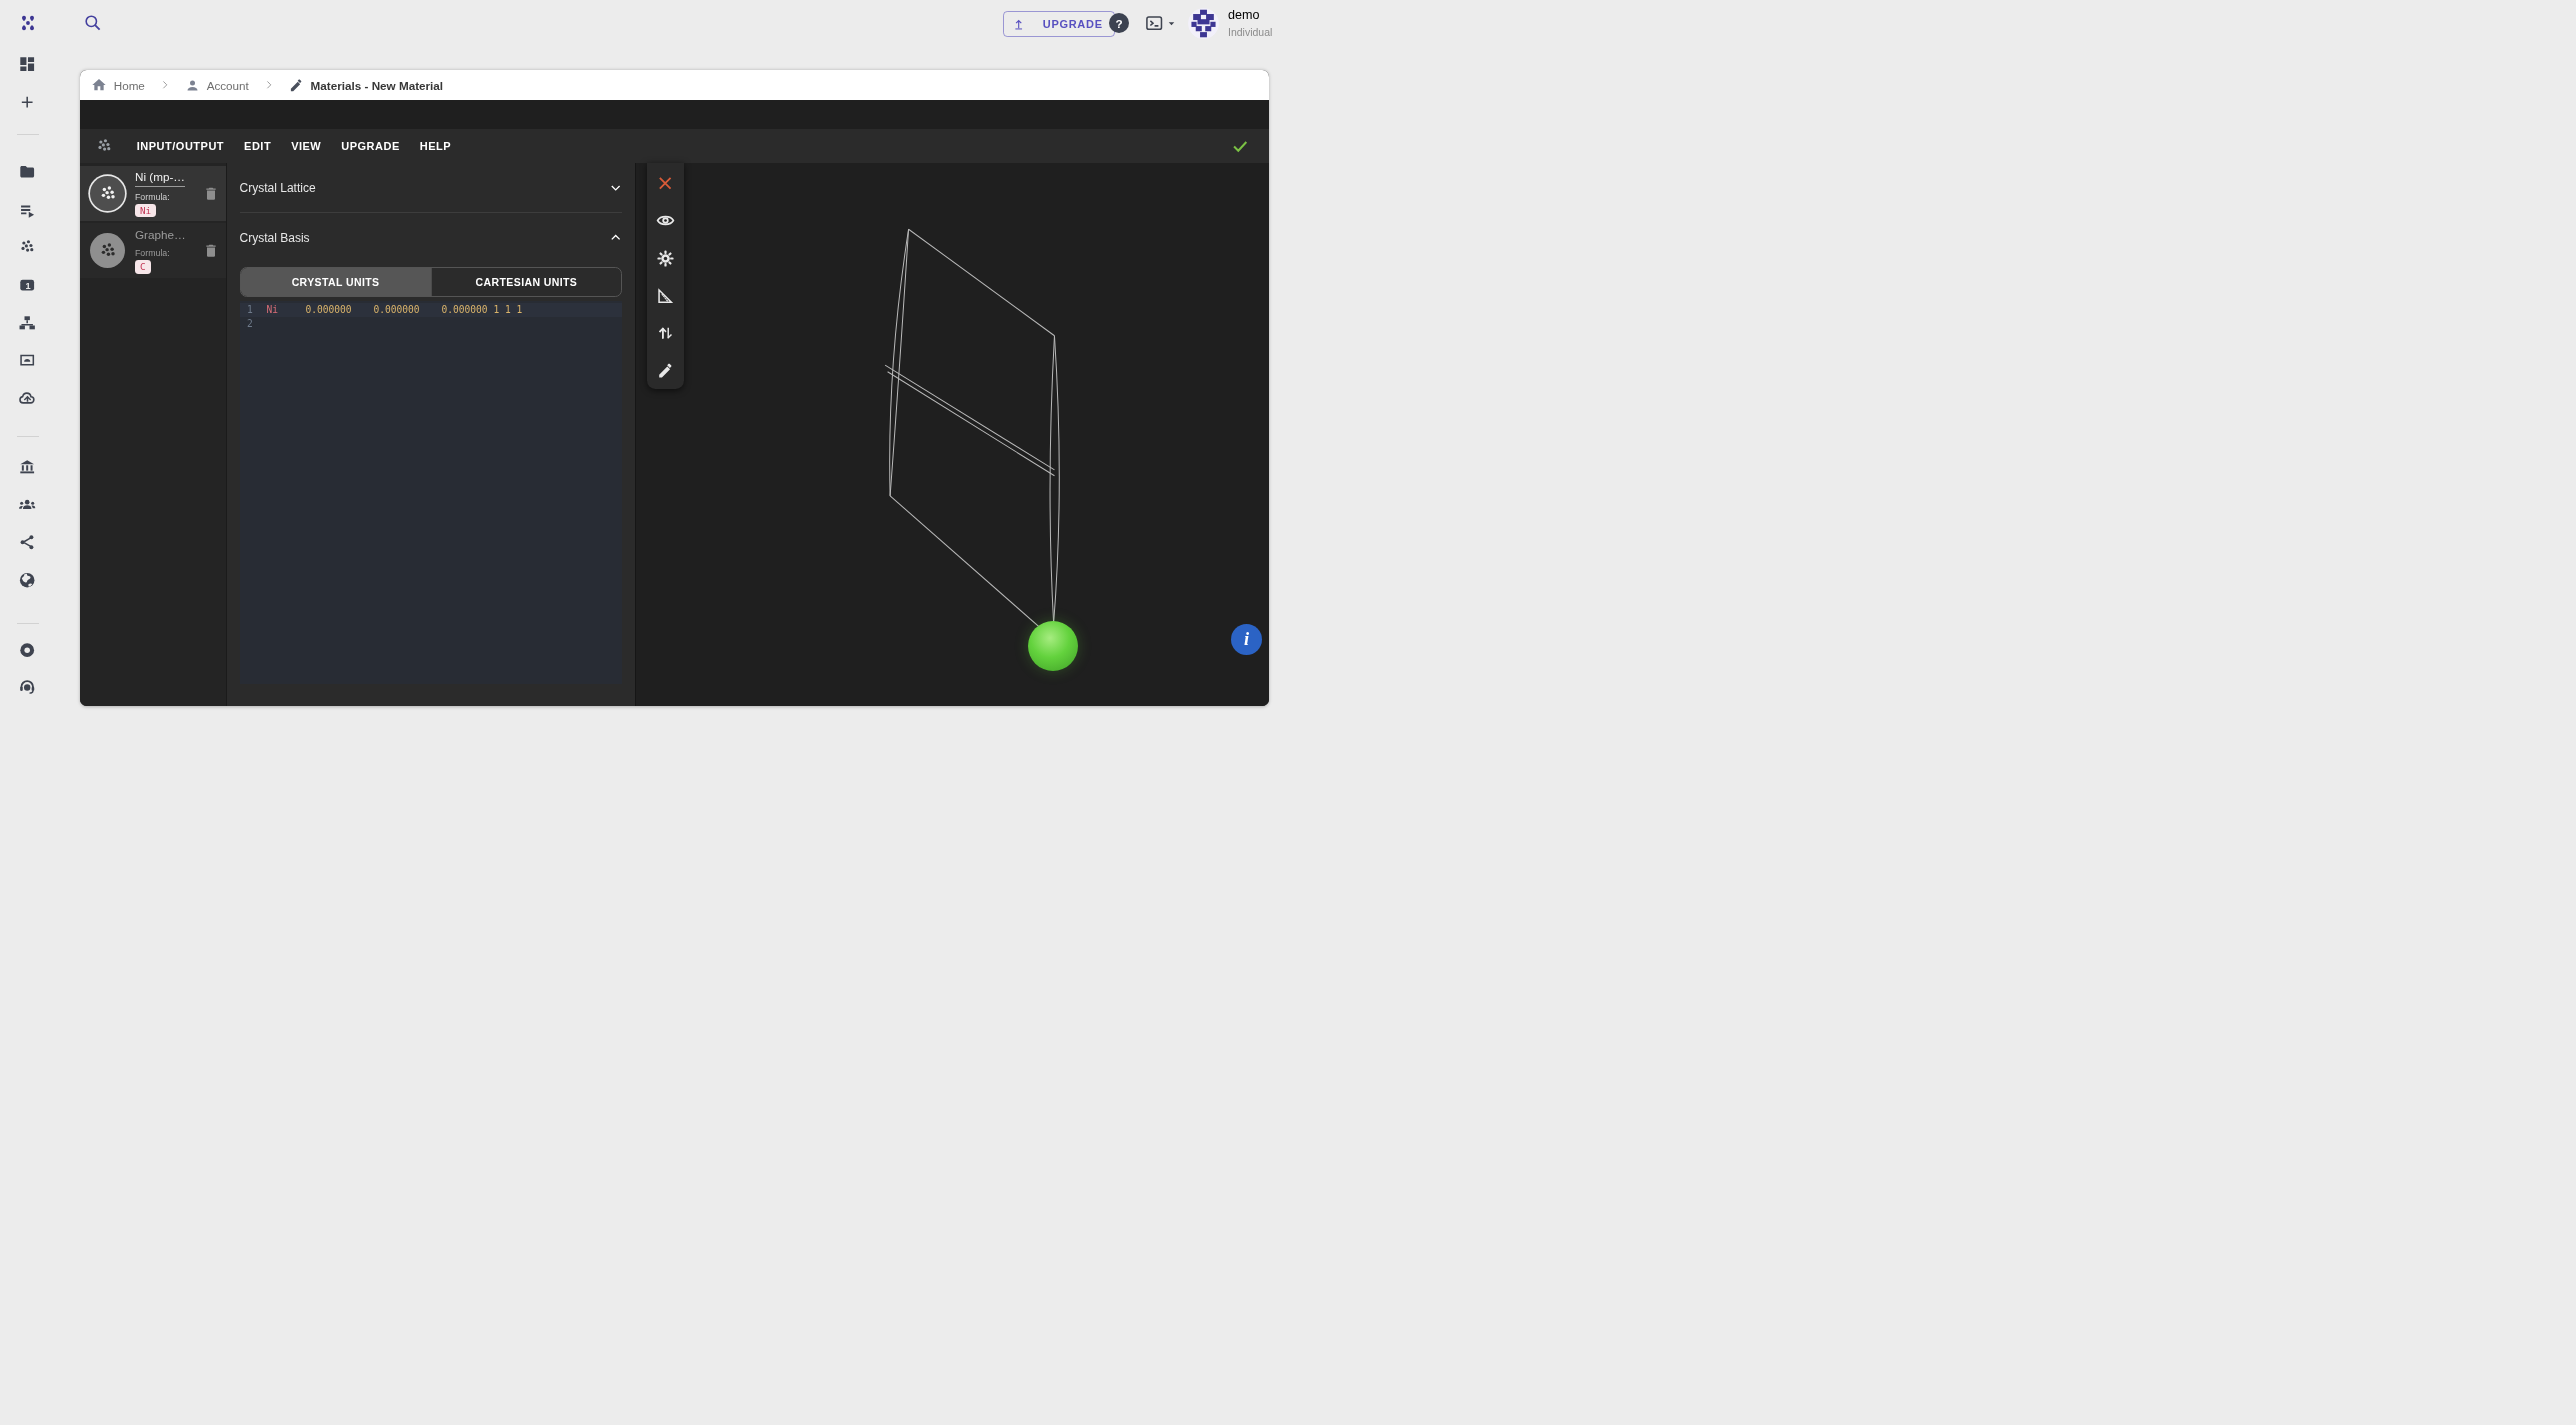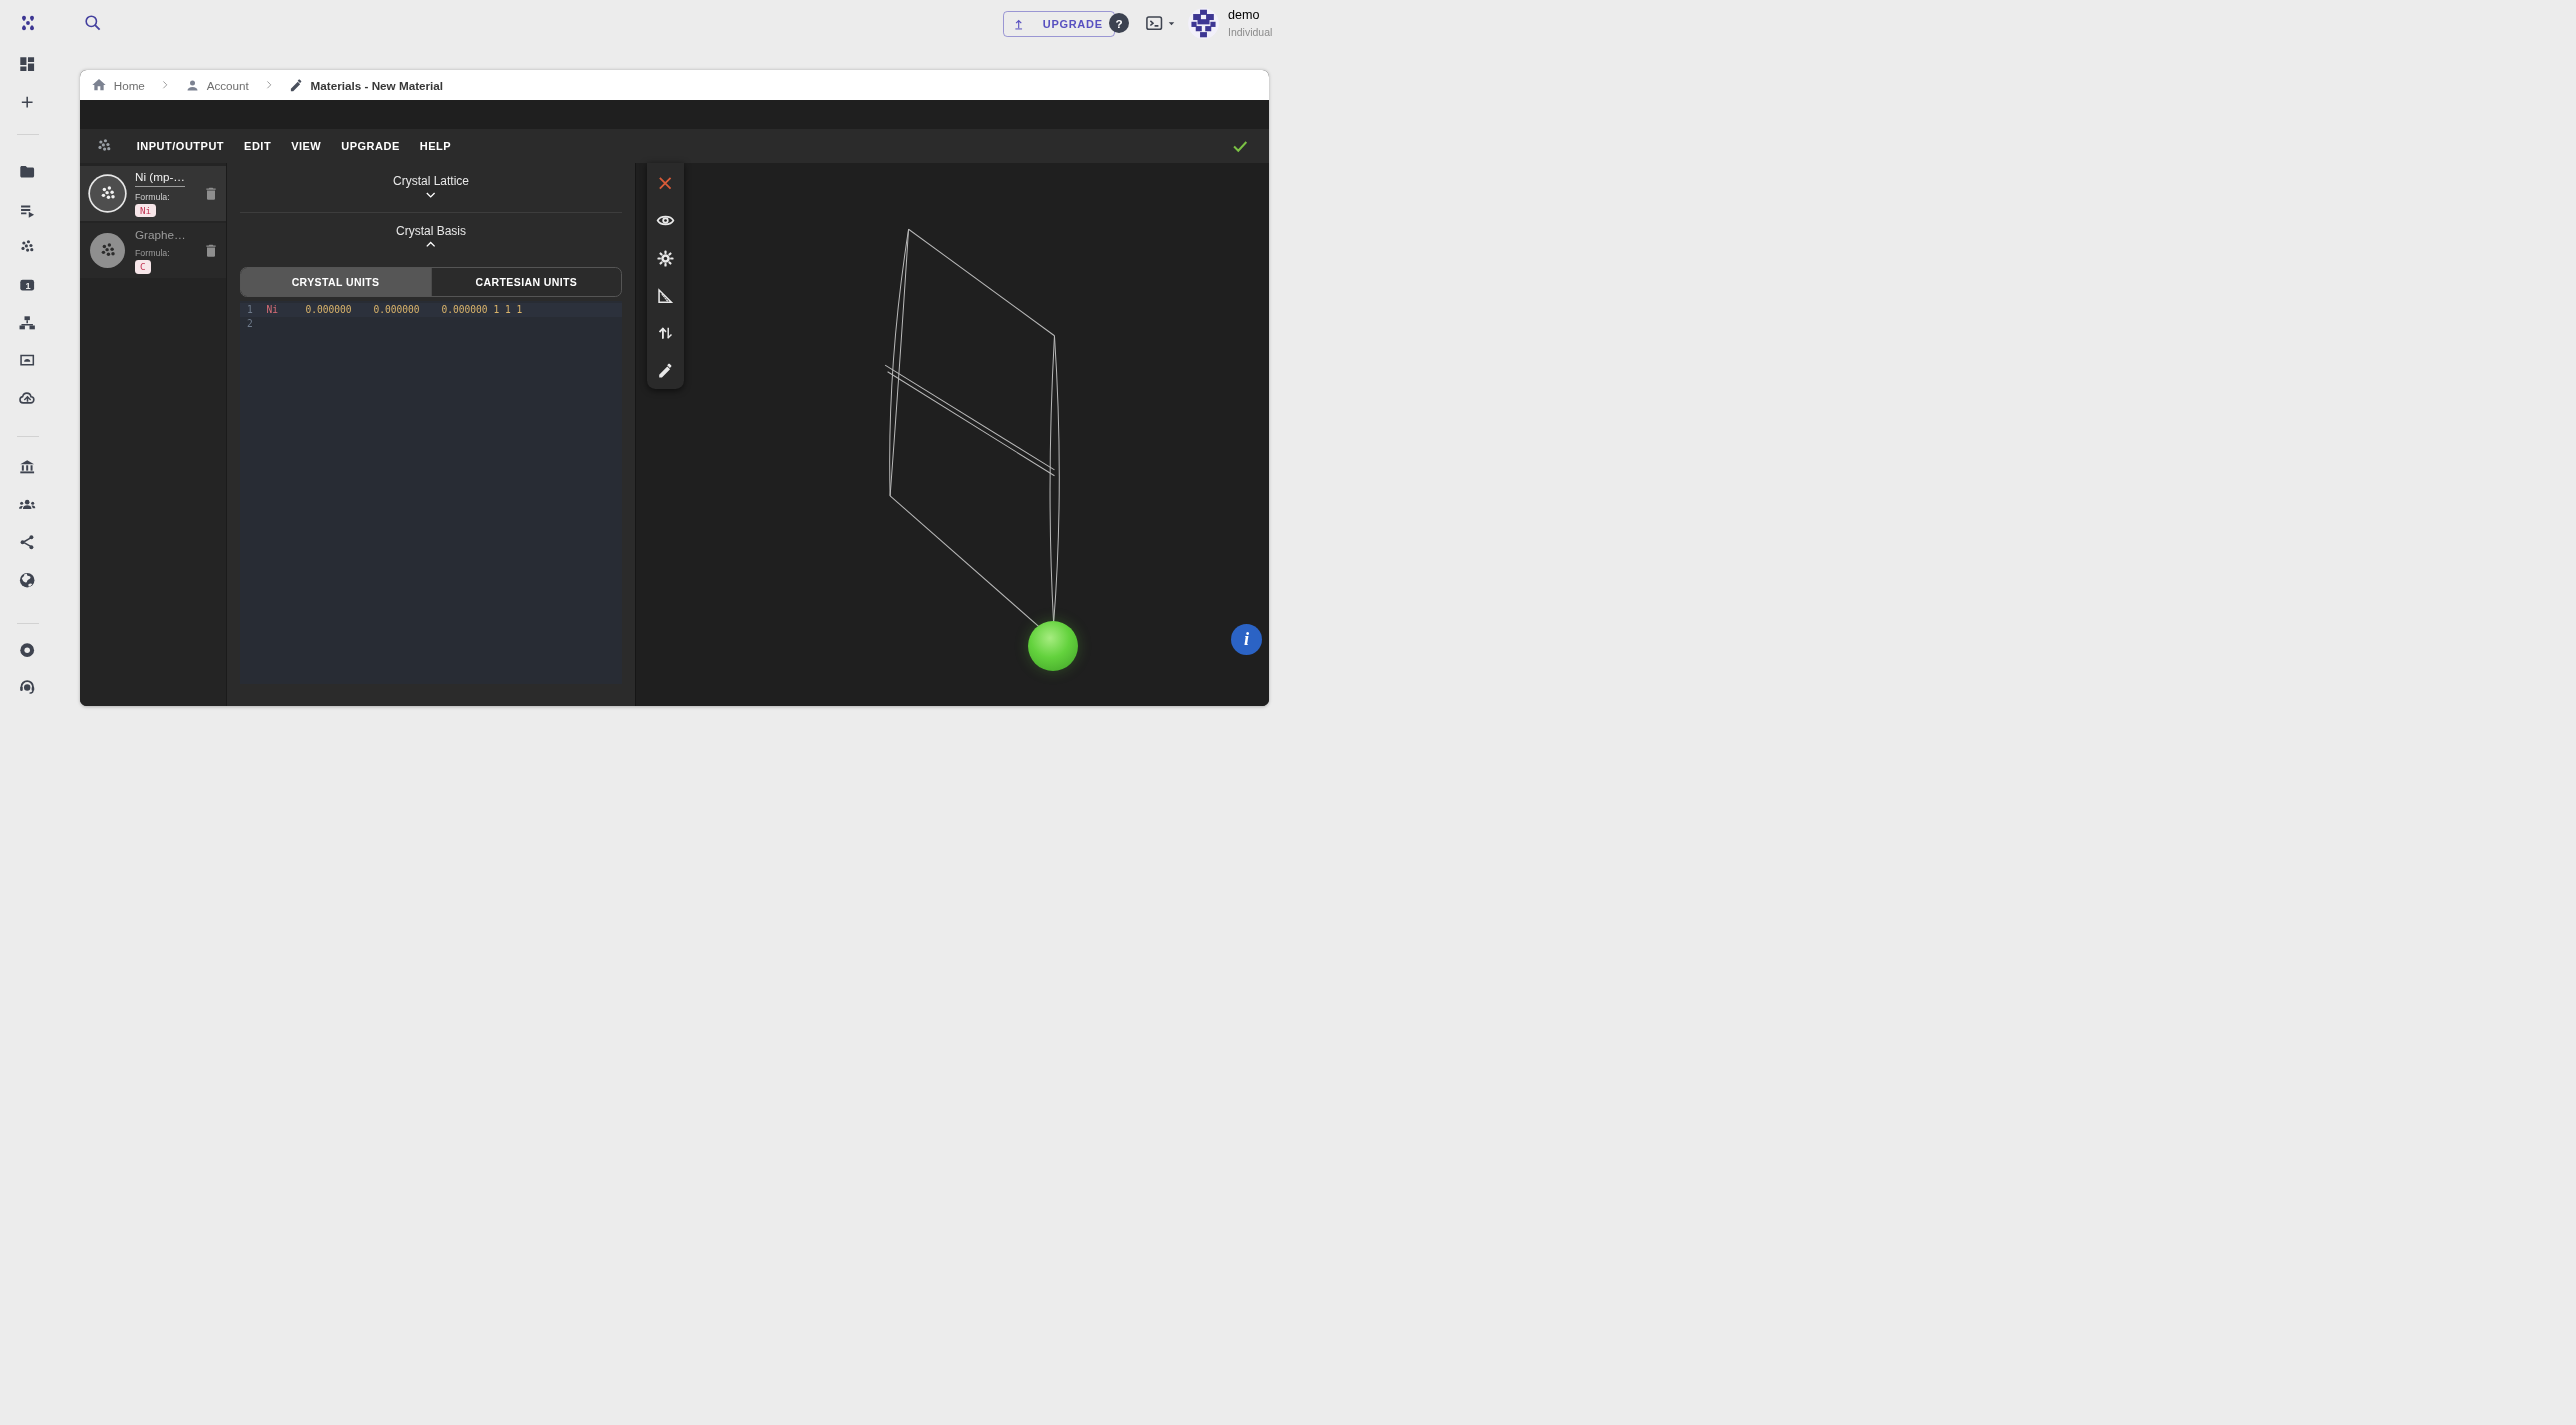--- a/index.html
+++ b/index.html
@@ -65,7 +65,7 @@
 
   
   .mid { width:409px; background:#2b2b2b; border-left:0.8px solid #1b1b1b; padding:0 12.6px; }
-  .section-head { height:50px; display:flex; align-items:center; justify-content:center; cursor:pointer;flex-direction:column; }
+  .section-head { height:50px; display:flex; align-items:center; justify-content:space-between; cursor:pointer; }
   .section-head.first { border-bottom:0.8px solid #3d3d3d; }
   .section-title { font-size:12px; color:#e8e8e8; }
   .chev { color:#fff; }

